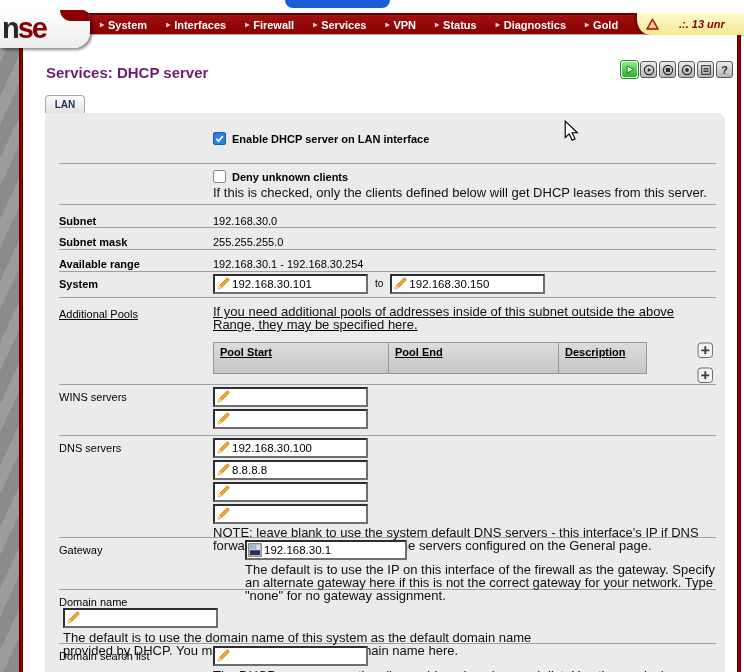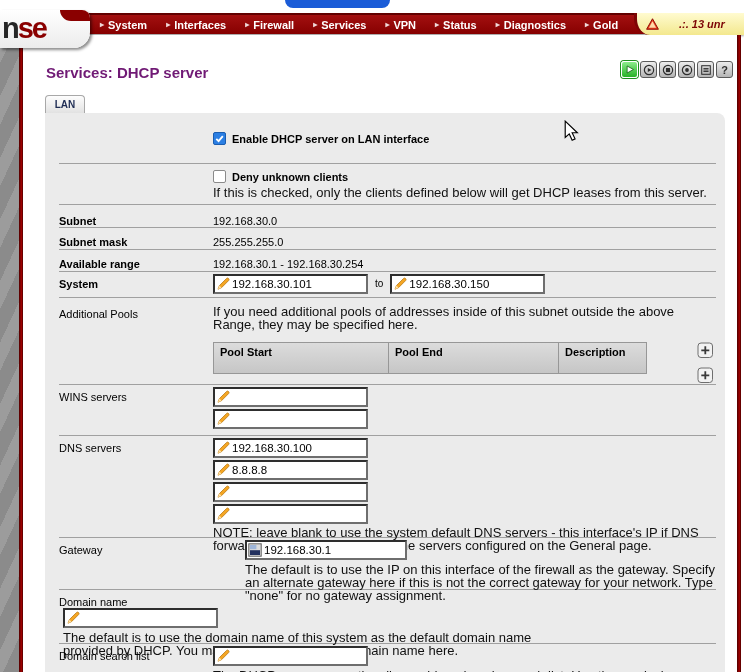--- a/index.html
+++ b/index.html
@@ -66,7 +66,7 @@
   .r-plain   { height:23px; padding-top:5px;align-items:flex-end;  }
   .r-plain2  { height:22px; padding-top:4px;  }
   .r-range   { height:26px; padding-top:2px;  }
-  .r-pools   { height:87px; padding-top:6px;  }
+  .r-pools   { height:87px; padding-top:6px;text-decoration:underline;  }
   .r-wins    { height:51px; padding-top:2px;  }
   .r-dns     { height:102px; padding-top:2px; }
   .r-gateway { height:52px; padding-top:2px;gap:32px;  }

